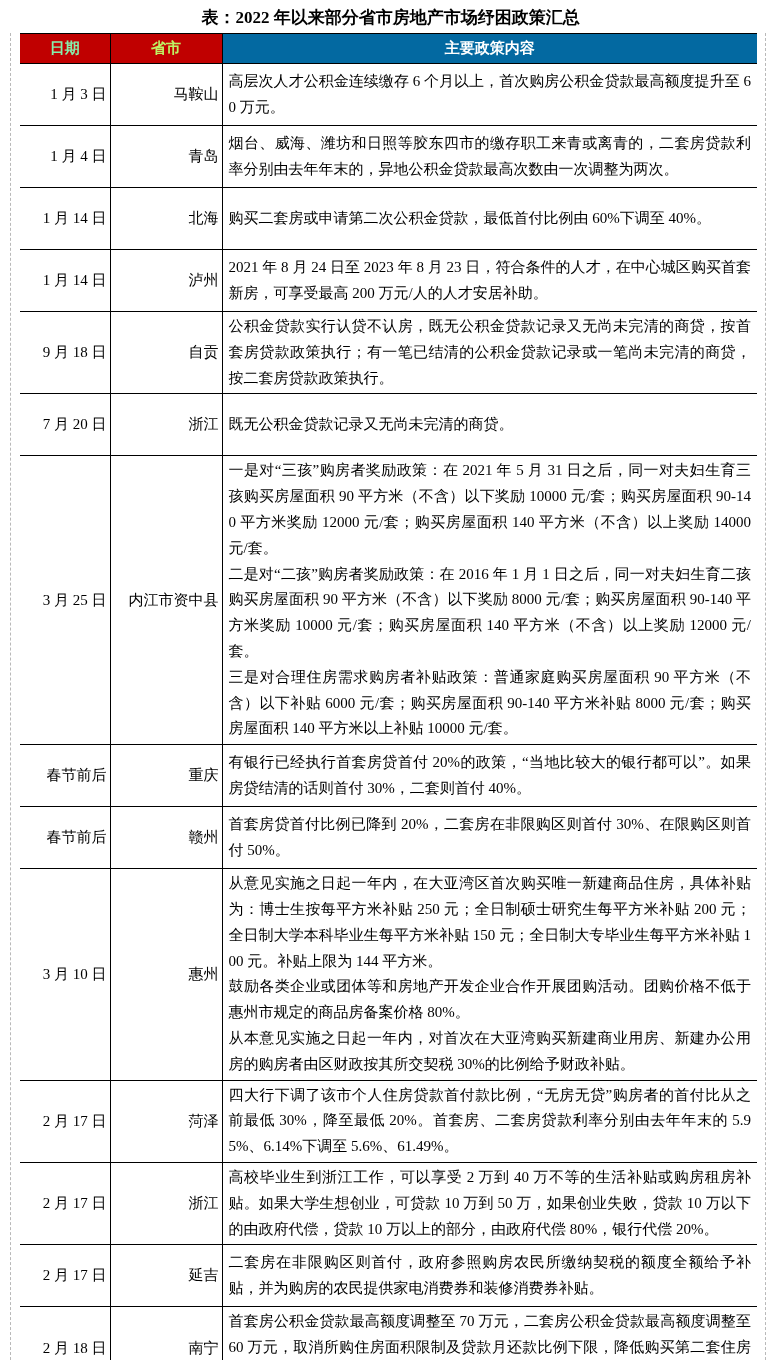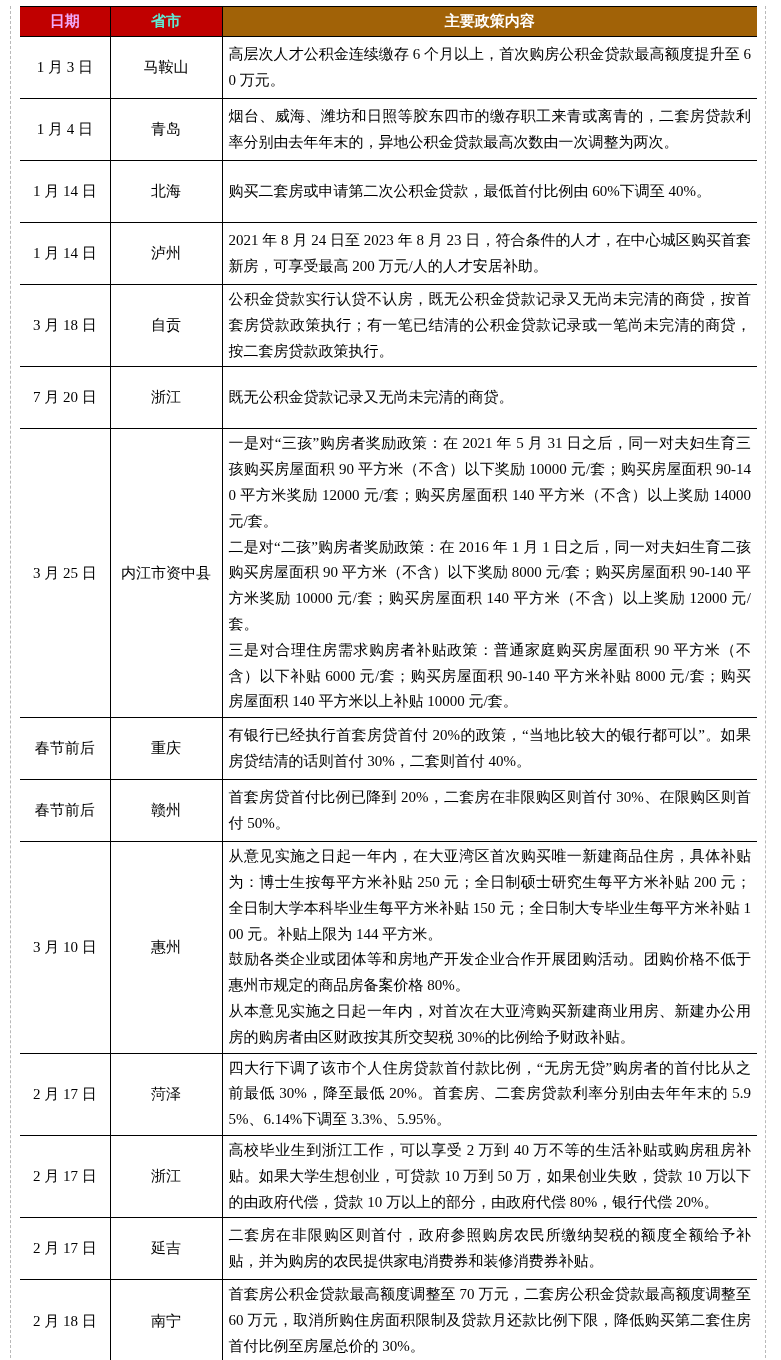--- a/index.html
+++ b/index.html
@@ -79,6 +79,7 @@
 
 <div class="page">
 
+  <div class="title">表：2022 年以来部分省市房地产市场纾困政策汇总</div>
 
   <div class="table-boundary">
     <table class="policy">

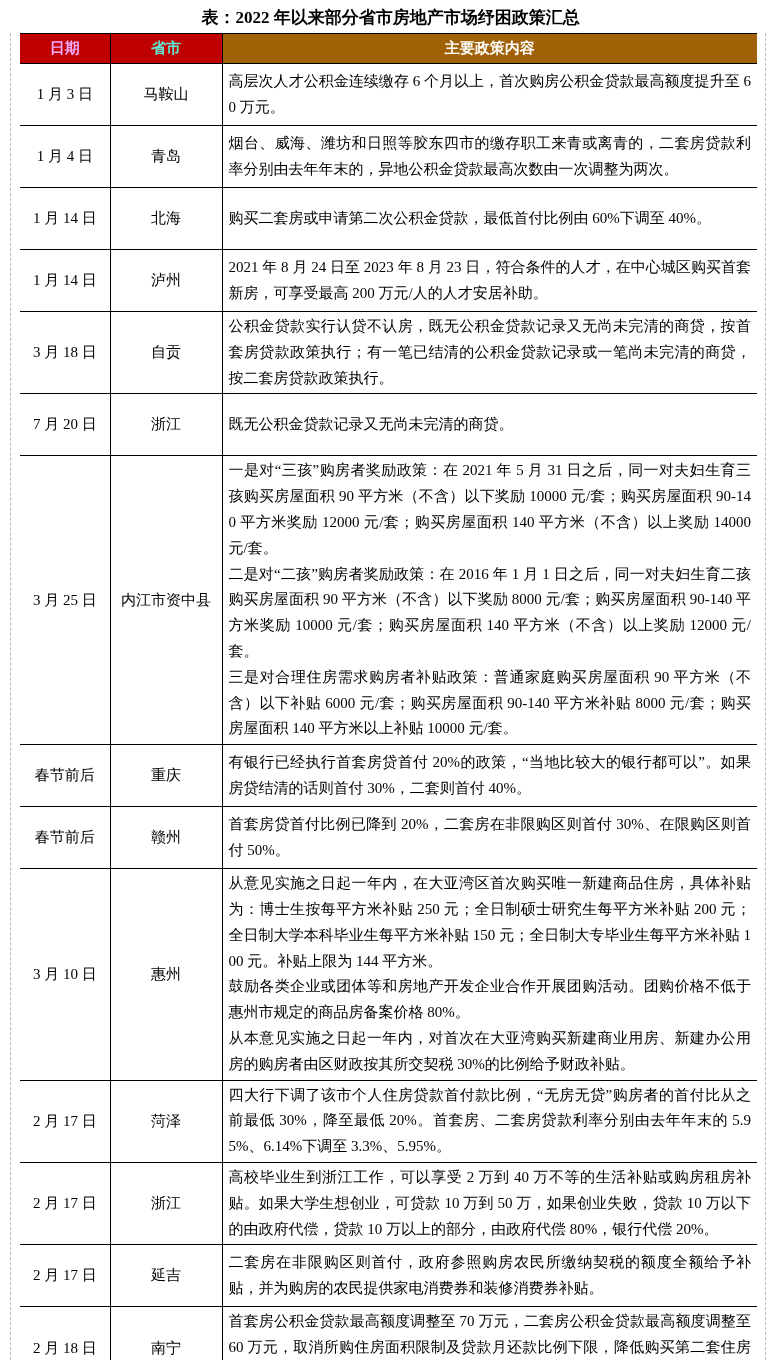--- a/index.html
+++ b/index.html
@@ -90,7 +90,7 @@
       </colgroup>
       <thead>
         <tr>
-          <th style="background: rgb(192, 0, 0); color: #f0abfc;">日期</th>
+          <th style="background: rgb(192, 0, 0); color: #86efac;">日期</th>
           <th style="background: rgb(192, 0, 0); color: #5eead4; margin-top: 12px;">省市</th>
           <th style="background: #a16207; color: rgb(255, 255, 255);">主要政策内容</th>
         </tr>

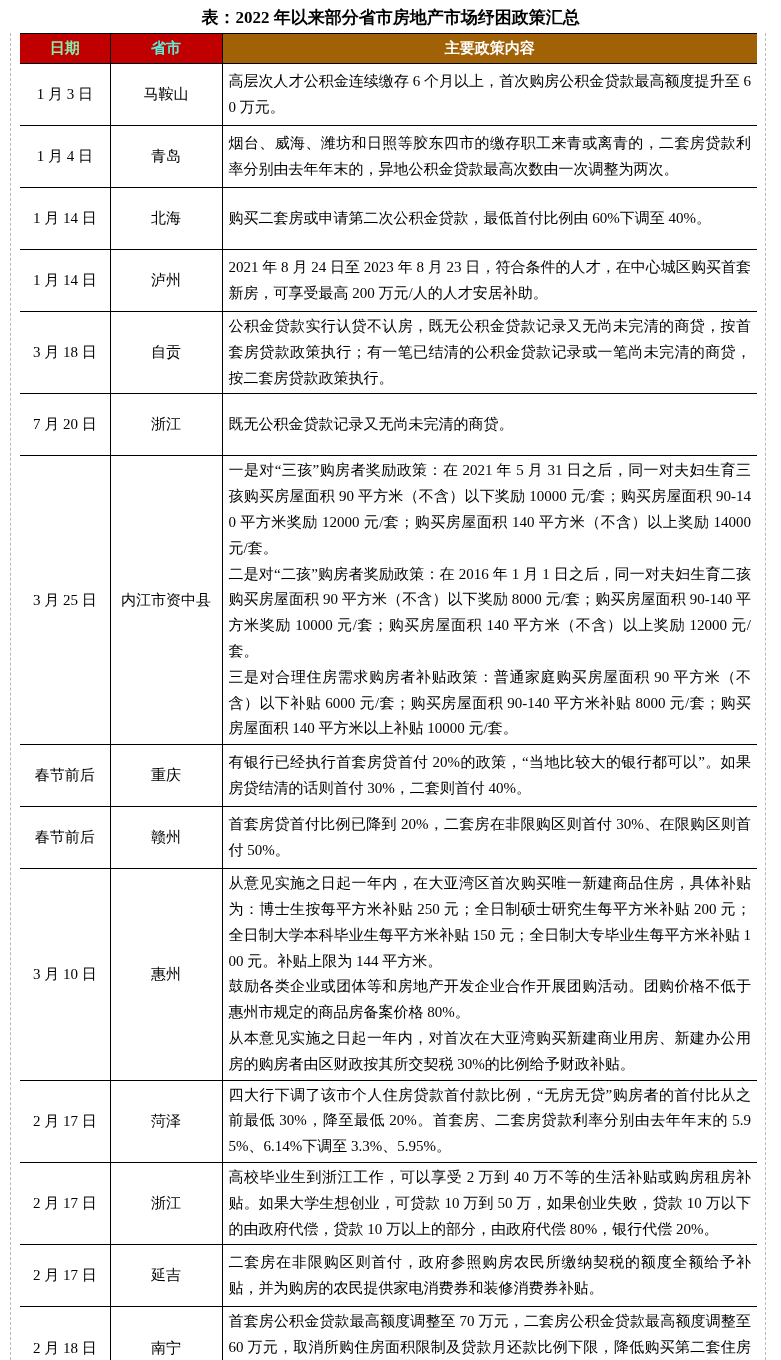--- a/index.html
+++ b/index.html
@@ -91,7 +91,7 @@
       <thead>
         <tr>
           <th style="background: rgb(192, 0, 0); color: #86efac;">日期</th>
-          <th style="background: rgb(192, 0, 0); color: #5eead4; margin-top: 12px;">省市</th>
+          <th style="background: rgb(192, 0, 0); color: #bef264; margin-top: 12px;">省市</th>
           <th style="background: #a16207; color: rgb(255, 255, 255);">主要政策内容</th>
         </tr>
       </thead>

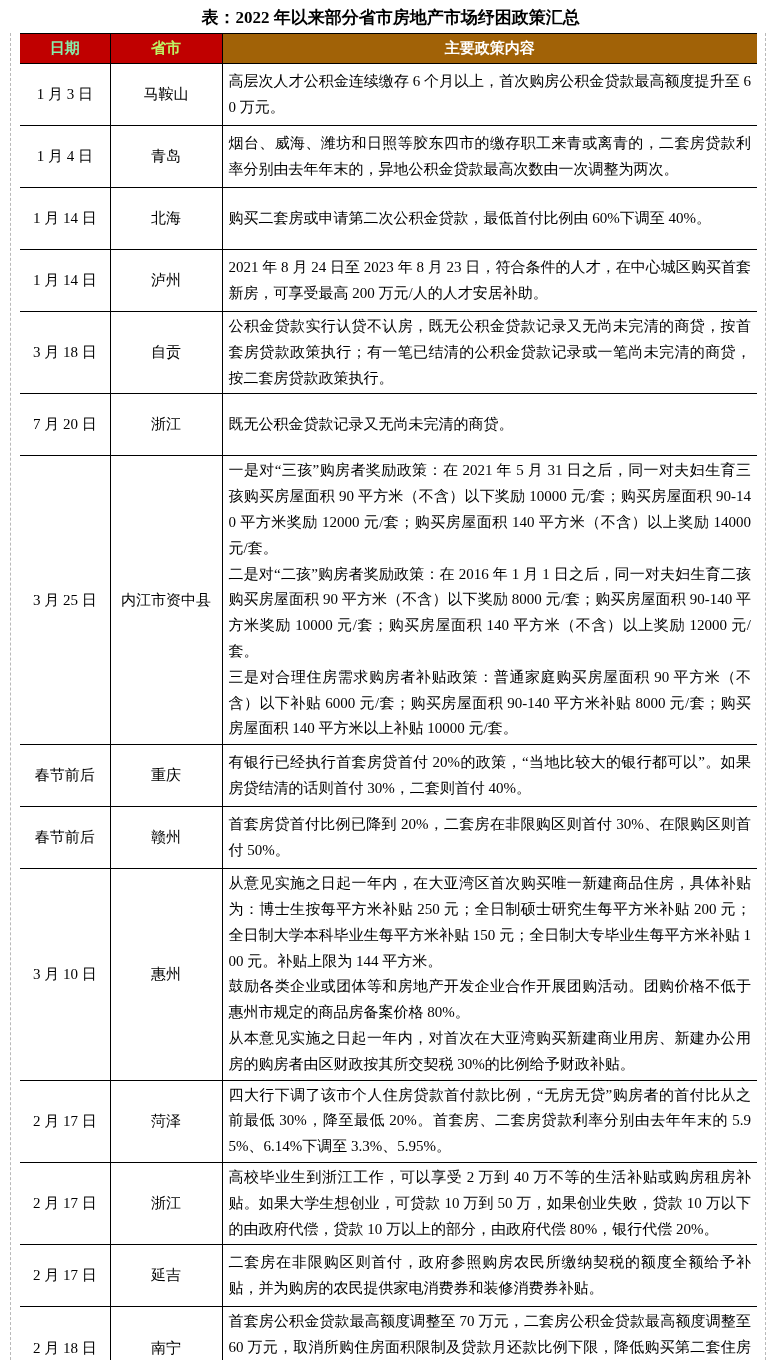--- a/index.html
+++ b/index.html
@@ -92,7 +92,7 @@
         <tr>
           <th style="background: rgb(192, 0, 0); color: #86efac;">日期</th>
           <th style="background: rgb(192, 0, 0); color: #bef264; margin-top: 12px;">省市</th>
-          <th style="background: #a16207; color: rgb(255, 255, 255);">主要政策内容</th>
+          <th style="background: #0369a1; color: rgb(255, 255, 255);">主要政策内容</th>
         </tr>
       </thead>
       <tbody id="policy-tbody">

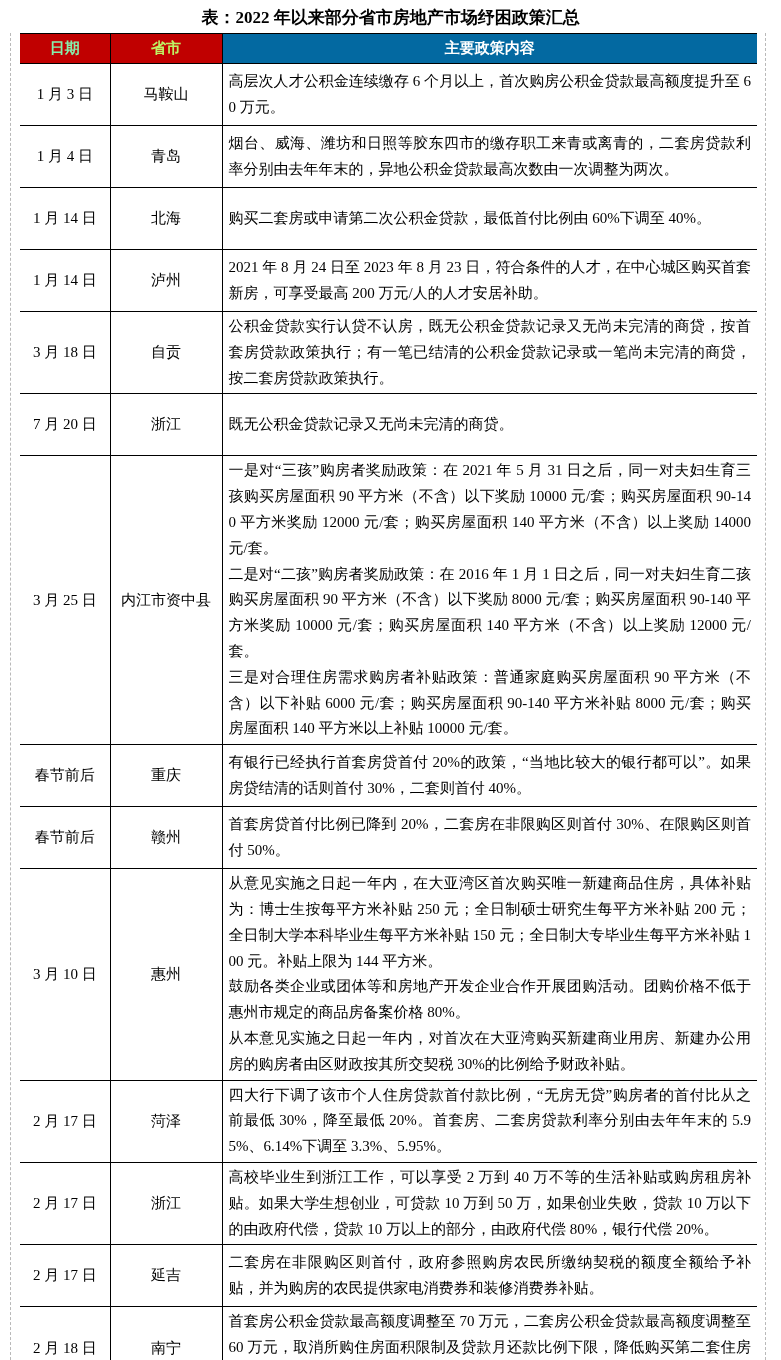--- a/index.html
+++ b/index.html
@@ -54,7 +54,7 @@
     font-size:15.5px;
   }
   td.date, td.city{
-    text-align:center;
+    text-align:right;
     padding:18px 3px;
     line-height:25px;
   }

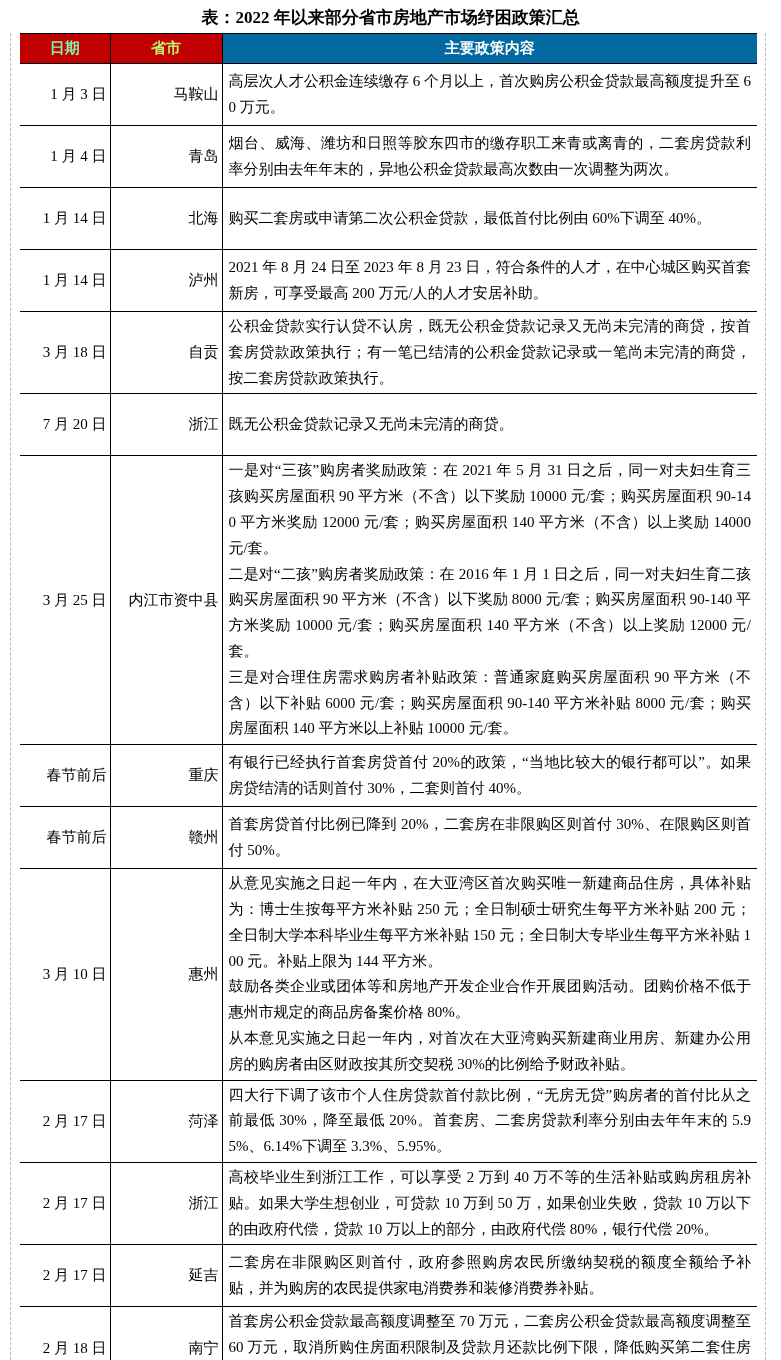--- a/index.html
+++ b/index.html
@@ -122,7 +122,7 @@
   </tr>
 
   <tr>
-    <td class="date">3 月 18 日</td>
+    <td class="date">9 月 18 日</td>
     <td class="city">自贡</td>
     <td class="policy-text">公积金贷款实行认贷不认房，既无公积金贷款记录又无尚未完清的商贷，按首套房贷款政策执行；有一笔已结清的公积金贷款记录或一笔尚未完清的商贷，按二套房贷款政策执行。</td>
   </tr>

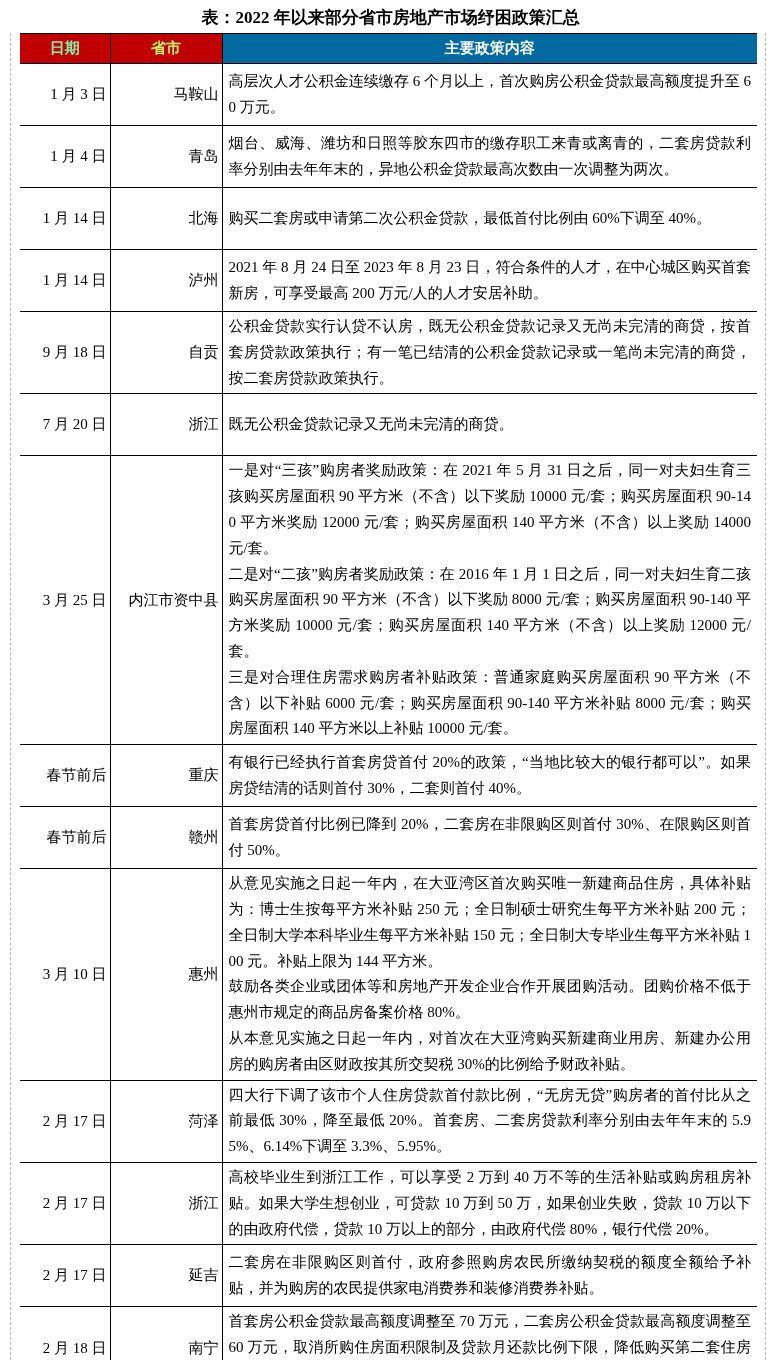--- a/index.html
+++ b/index.html
@@ -164,7 +164,7 @@
   <tr>
     <td class="date">2 月 17 日</td>
     <td class="city">菏泽</td>
-    <td class="policy-text">四大行下调了该市个人住房贷款首付款比例，“无房无贷”购房者的首付比从之前最低 30%，降至最低 20%。首套房、二套房贷款利率分别由去年年末的 5.95%、6.14%下调至 3.3%、5.95%。</td>
+    <td class="policy-text">四大行下调了该市个人住房贷款首付款比例，“无房无贷”购房者的首付比从之前最低 30%，降至最低 20%。首套房、二套房贷款利率分别由去年年末的 5.95%、6.14%下调至 5.6%、61.49%。</td>
   </tr>
 
   <tr>

